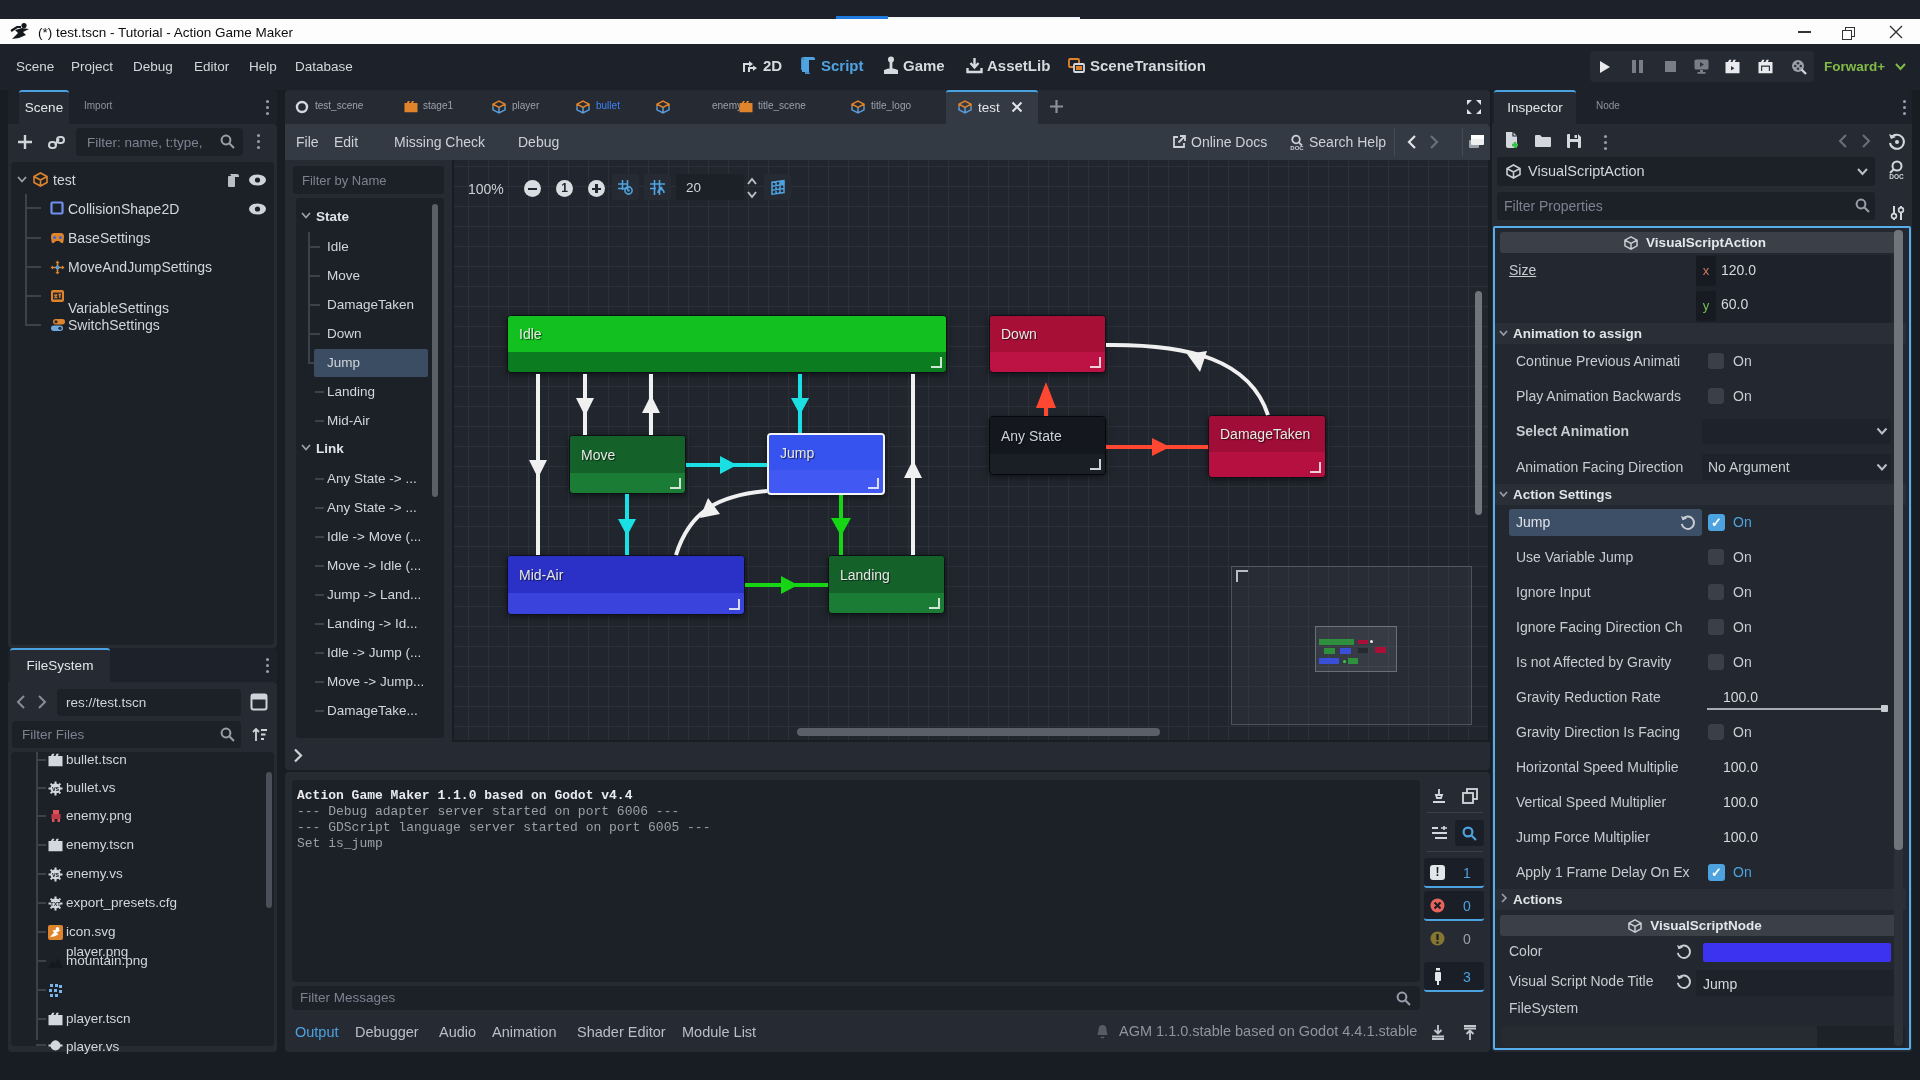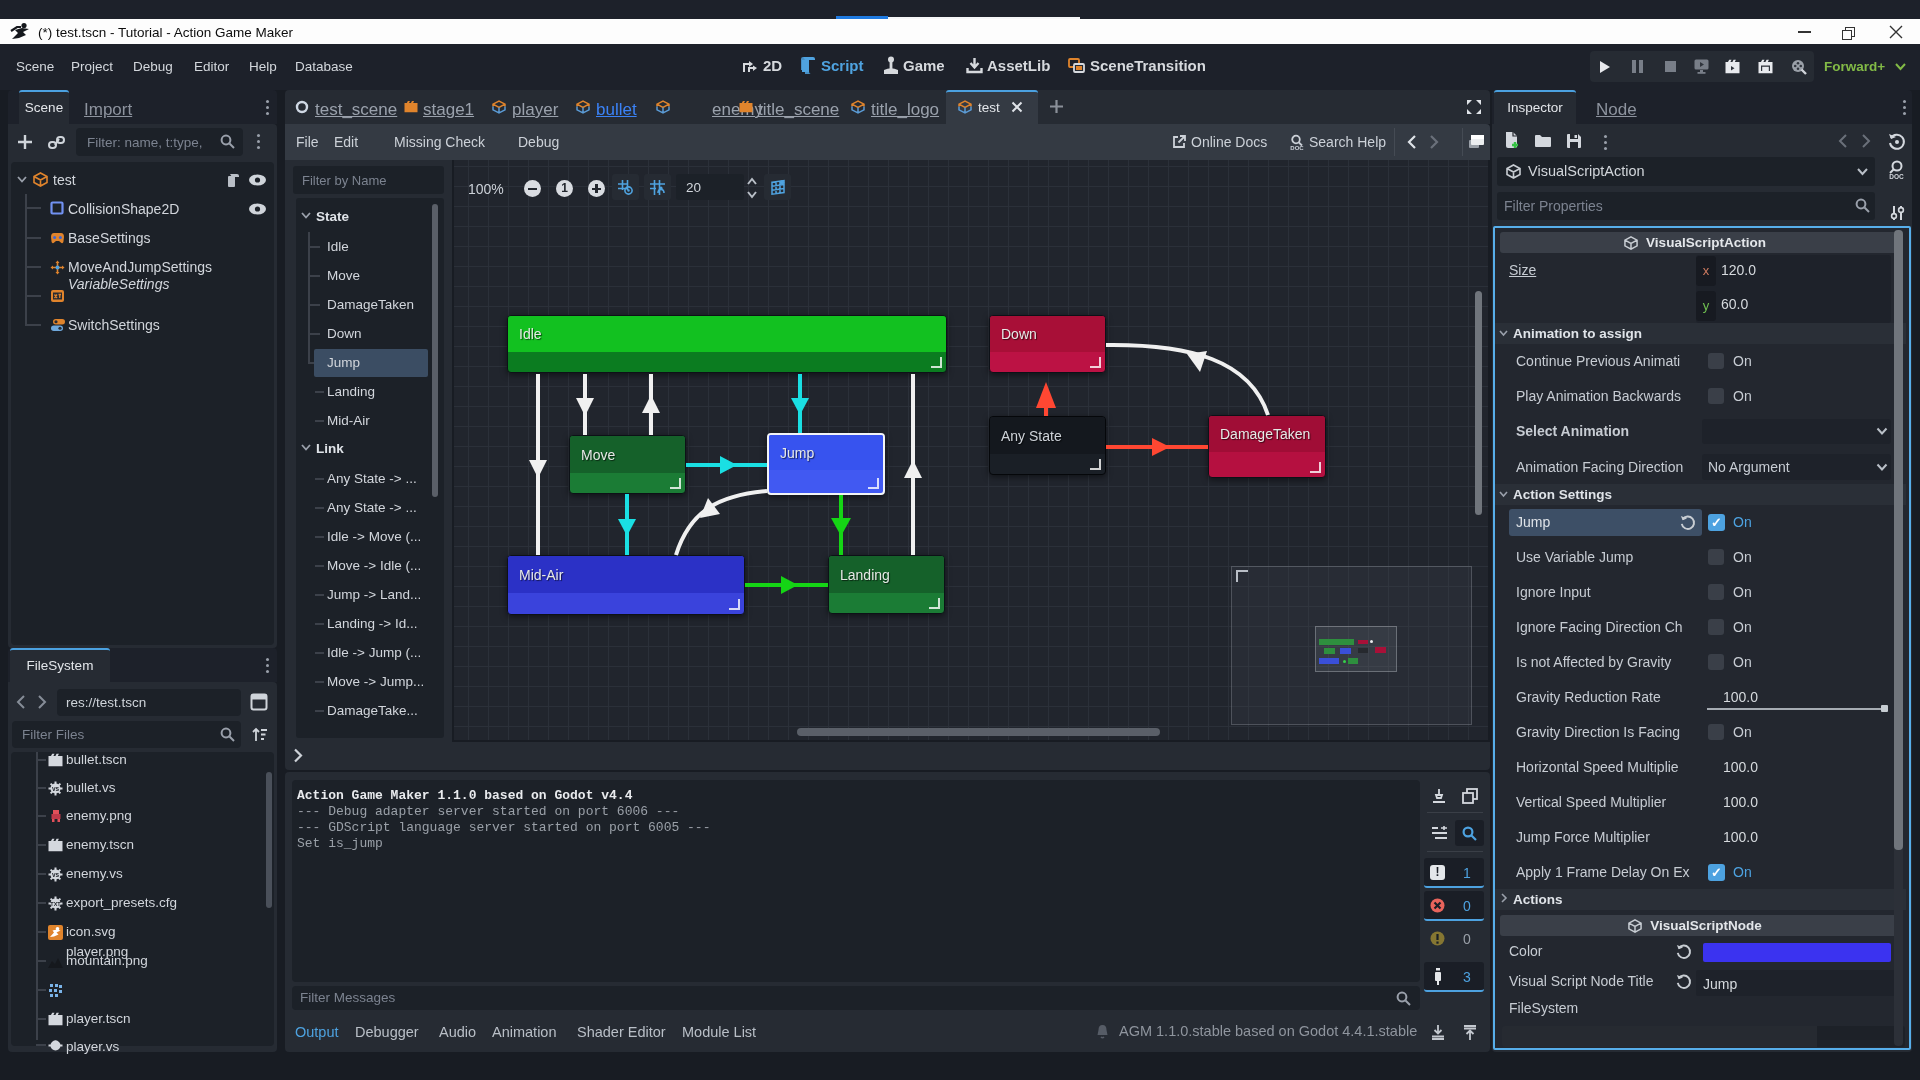--- a/index.html
+++ b/index.html
@@ -11,7 +11,7 @@
 .panel { position:absolute; background:#262b33; border-radius:4px; }
 .dark { position:absolute; background:#1c2128; border-radius:4px; }
 .tab-active { position:absolute; background:#262b33; border-top:2px solid #4ba1e0; border-radius:3px 3px 0 0; color:#e3e6ea; text-align:center; font-size:13.5px; }
-.tab-label { color:#8d939e; font-size:17px;text-decoration:underline; }
+.tab-label { color:#8d939e; font-size:10px; }
 .dots3 { position:absolute; width:3px; height:3px; border-radius:50%; background:#9aa0ab;
   box-shadow:0 -6px 0 #9aa0ab, 0 6px 0 #9aa0ab; }
 .row-label { position:absolute; font-size:14px; color:#c7ccd3; white-space:nowrap; }

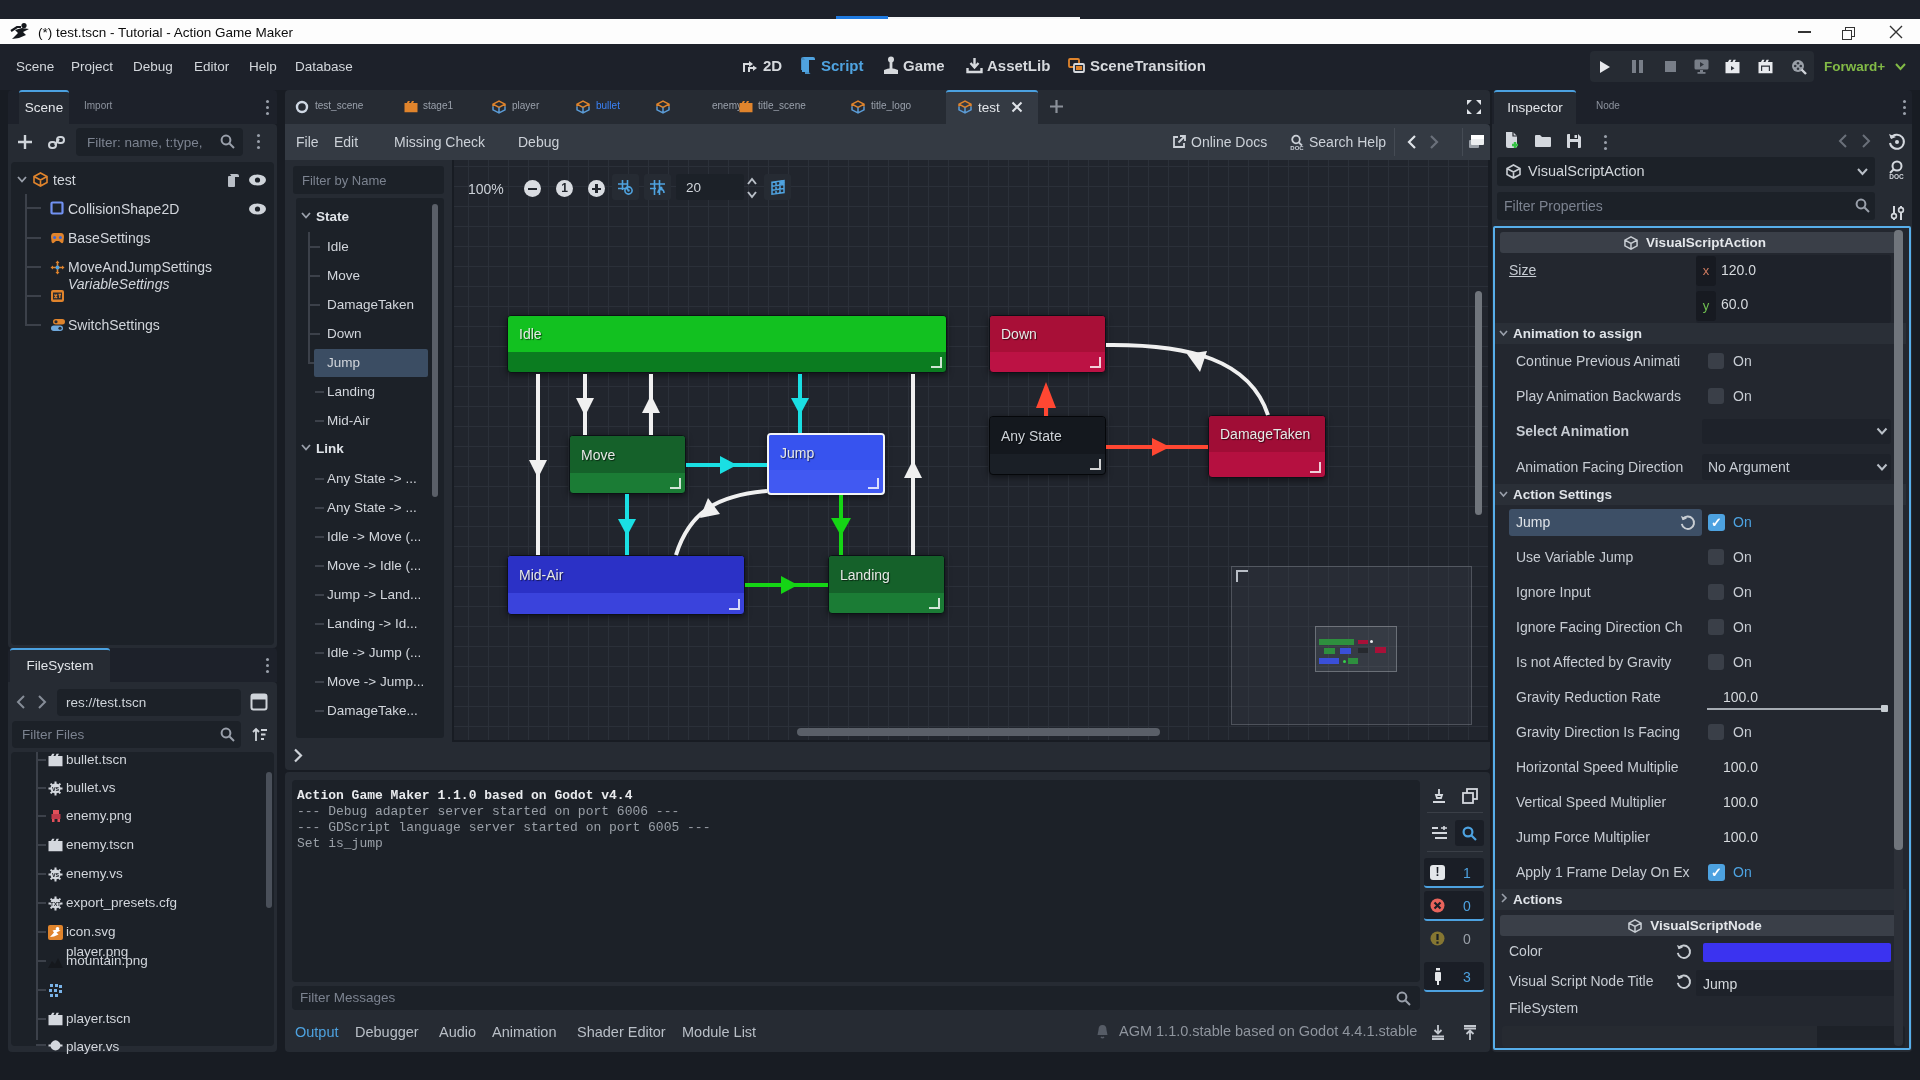--- a/index.html
+++ b/index.html
@@ -192,7 +192,7 @@
     <rect x="3" y="3.5" width="9" height="7" fill="#262b33"></rect>
     <path d="M4.5 9 L7 5.5 M7 9 L4.5 5.5 M8.5 5.5 H11 M9.75 5.5 V9" stroke="#e0842c" stroke-width="1.3"></path>
   </svg>
-<div class="treerow" style="left:68px;top:276px;font-style:italic;">VariableSettings</div>
+<div class="treerow" style="left:68px;top:300px;">VariableSettings</div>
 <svg style="left:50px;top:318px;" width="16" height="14" viewBox="0 0 16 14">
     <rect x="3" y="1" width="12" height="5.5" rx="2.75" fill="#e0842c"></rect>
     <circle cx="6" cy="3.75" r="1.6" fill="#262b33"></circle>

